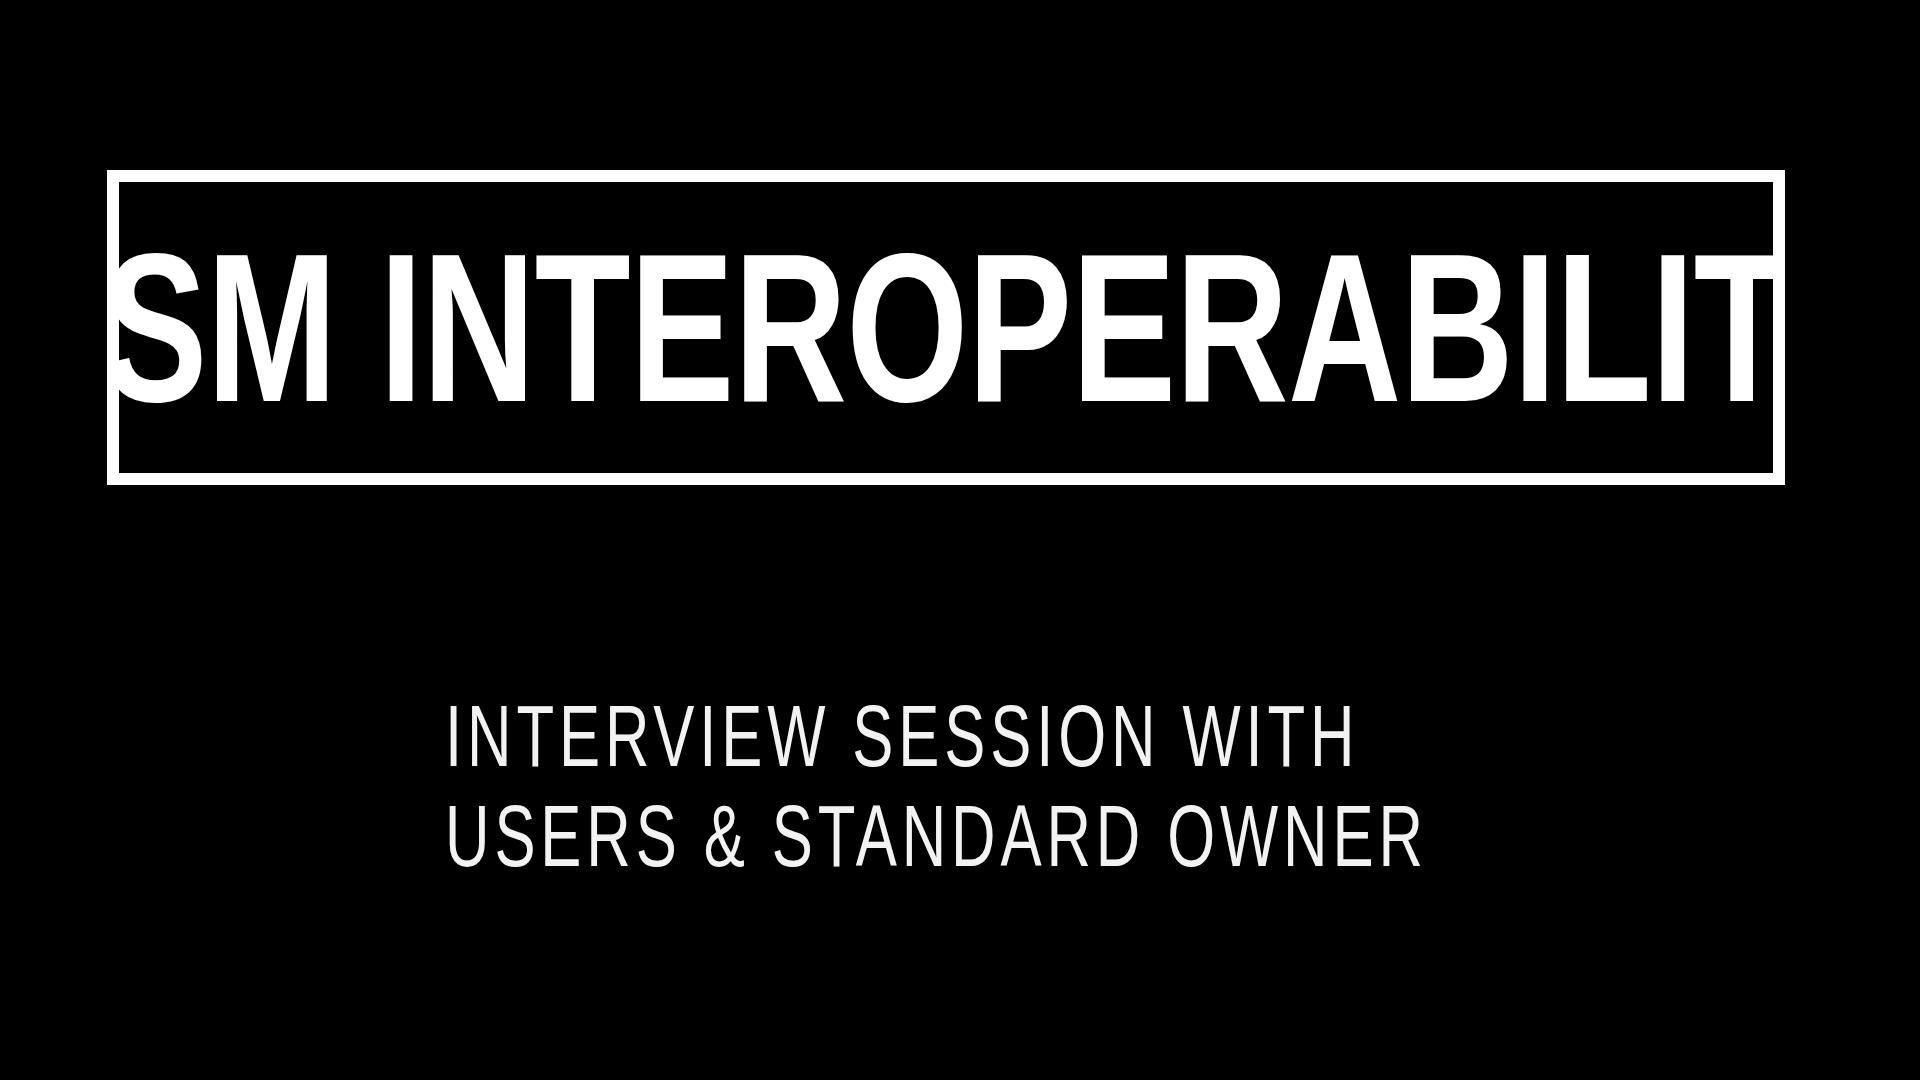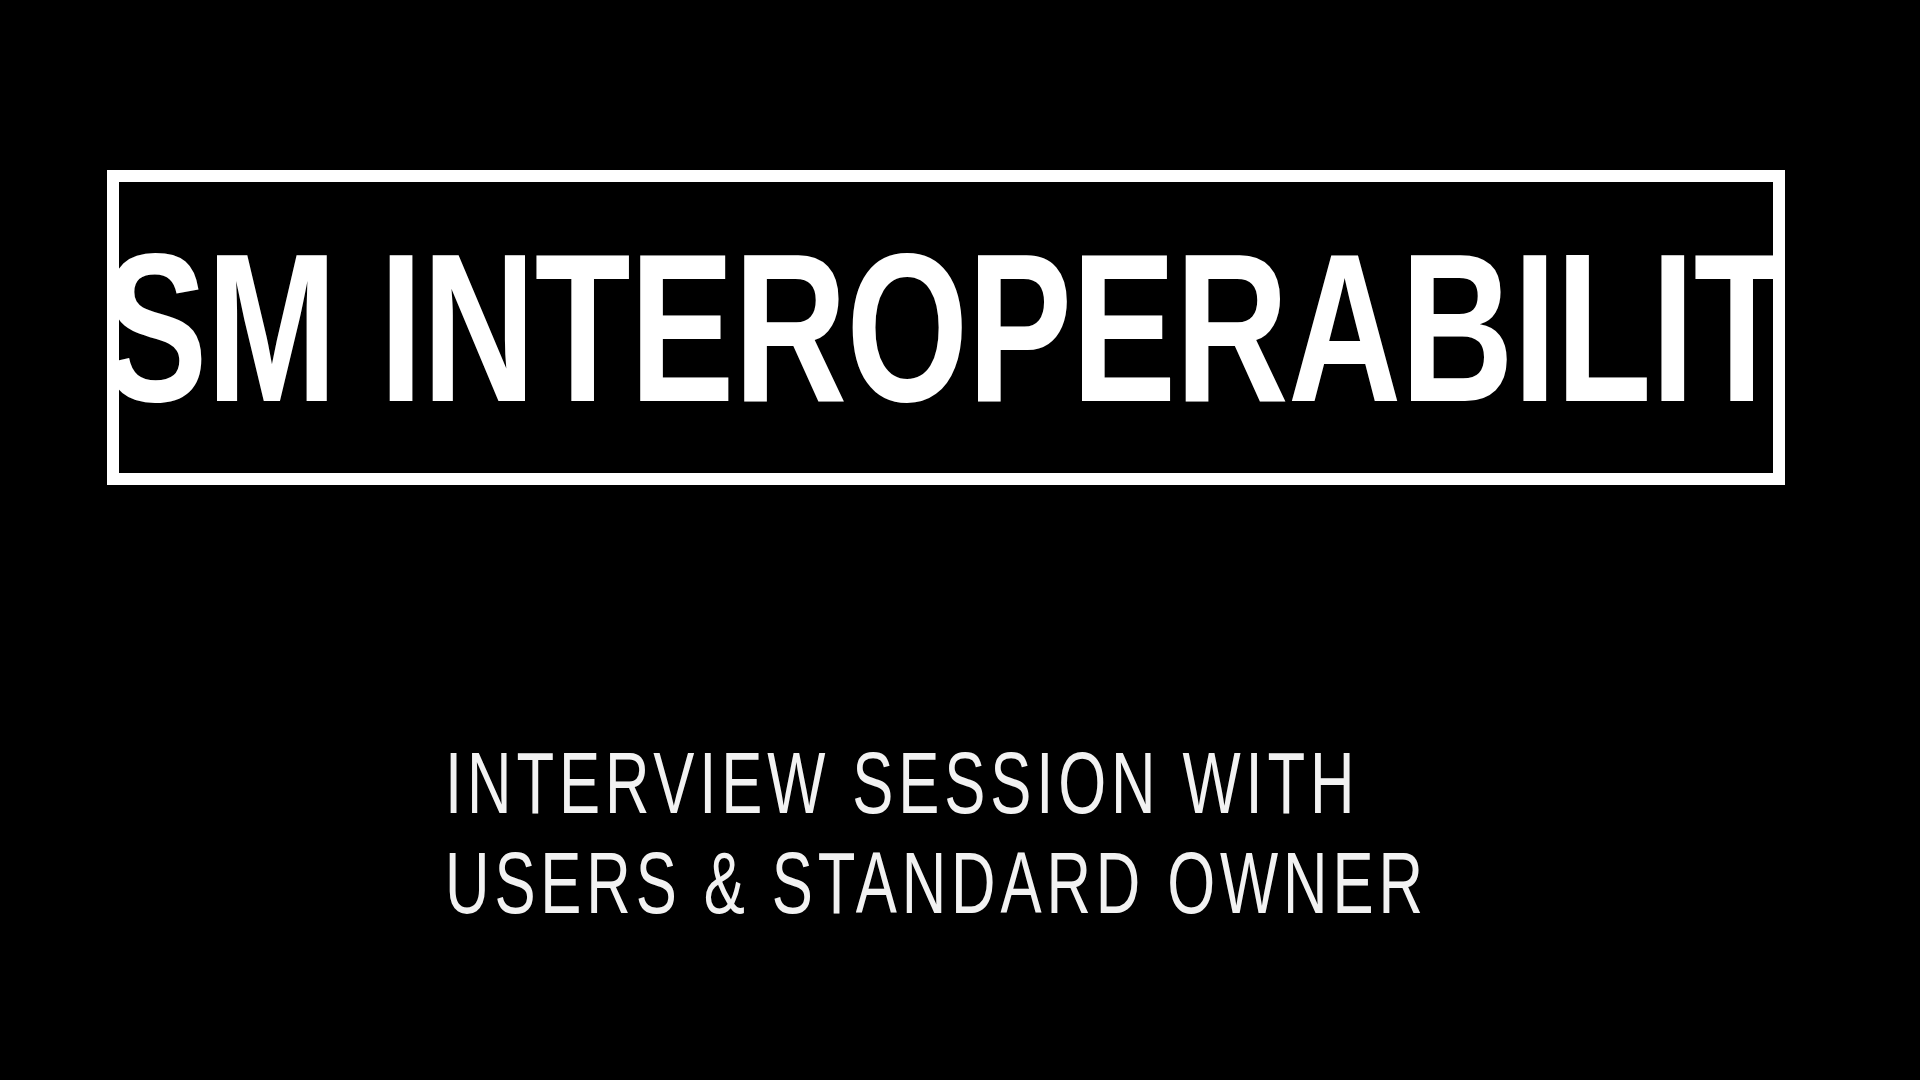--- a/index.html
+++ b/index.html
@@ -67,7 +67,6 @@
     left: 445px;
     top: 686px;
     width: 1100px;
-    margin-top: 47px;
   }
 
   .subtitle-line {

